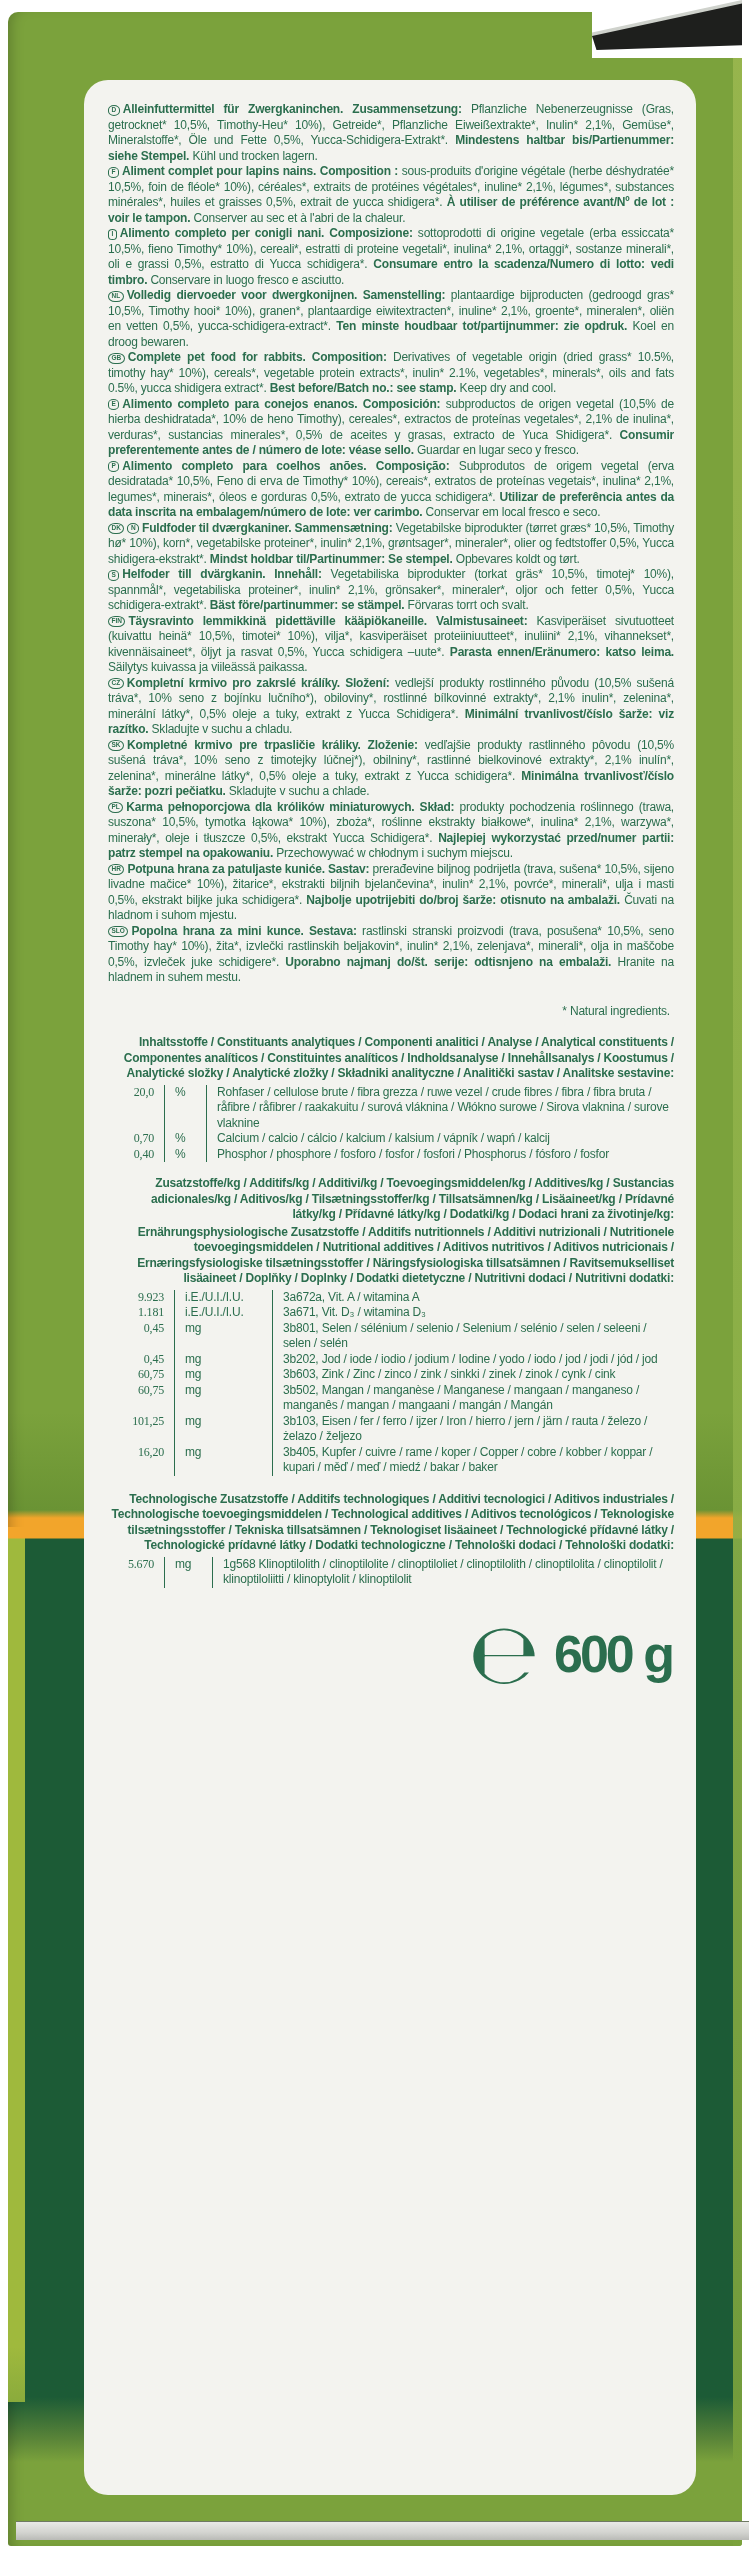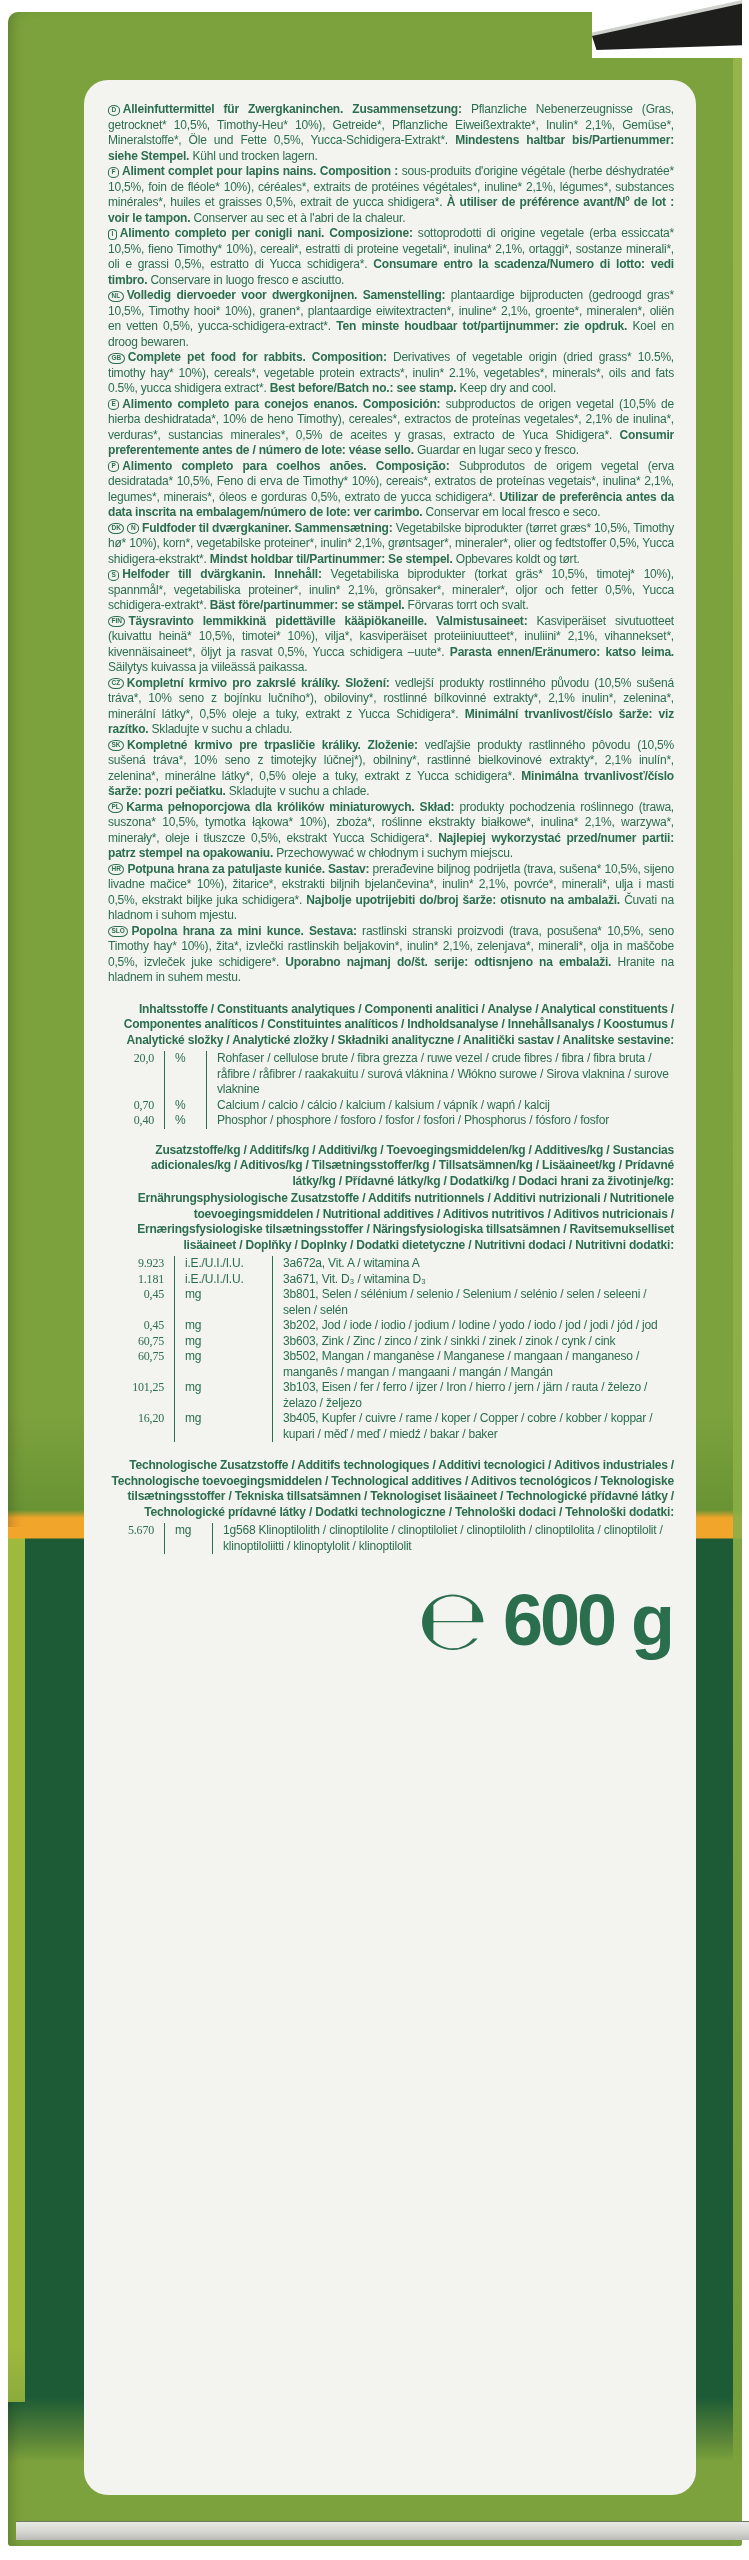--- a/index.html
+++ b/index.html
@@ -97,6 +97,7 @@
           <div class="para"><span class="pill">SLO</span><span class="b">Popolna hrana za mini kunce. Sestava:</span><span> rastlinski stranski proizvodi (trava, posušena* 10,5%, seno Timothy hay* 10%), žita*, izvlečki rastlinskih beljakovin*, inulin* 2,1%, zelenjava*, minerali*, olja in maščobe 0,5%, izvleček juke schidigere*. </span><span class="b">Uporabno najmanj do/št. serije: odtisnjeno na embalaži.</span><span> Hranite na hladnem in suhem mestu.</span></div>
         </div>
 
+      <div class="natural-note">* Natural ingredients.</div>
 
       <div class="heading">Inhaltsstoffe / Constituants analytiques / Componenti analitici / Analyse / Analytical constituents / Componentes analíticos / Constituintes analíticos / Indholdsanalyse / Innehållsanalys / Koostumus / Analytické složky / Analytické zložky / Składniki analityczne / Analitički sastav / Analitske sestavine:</div>
       <div class="tbl analytical" id="tbl-analytical">

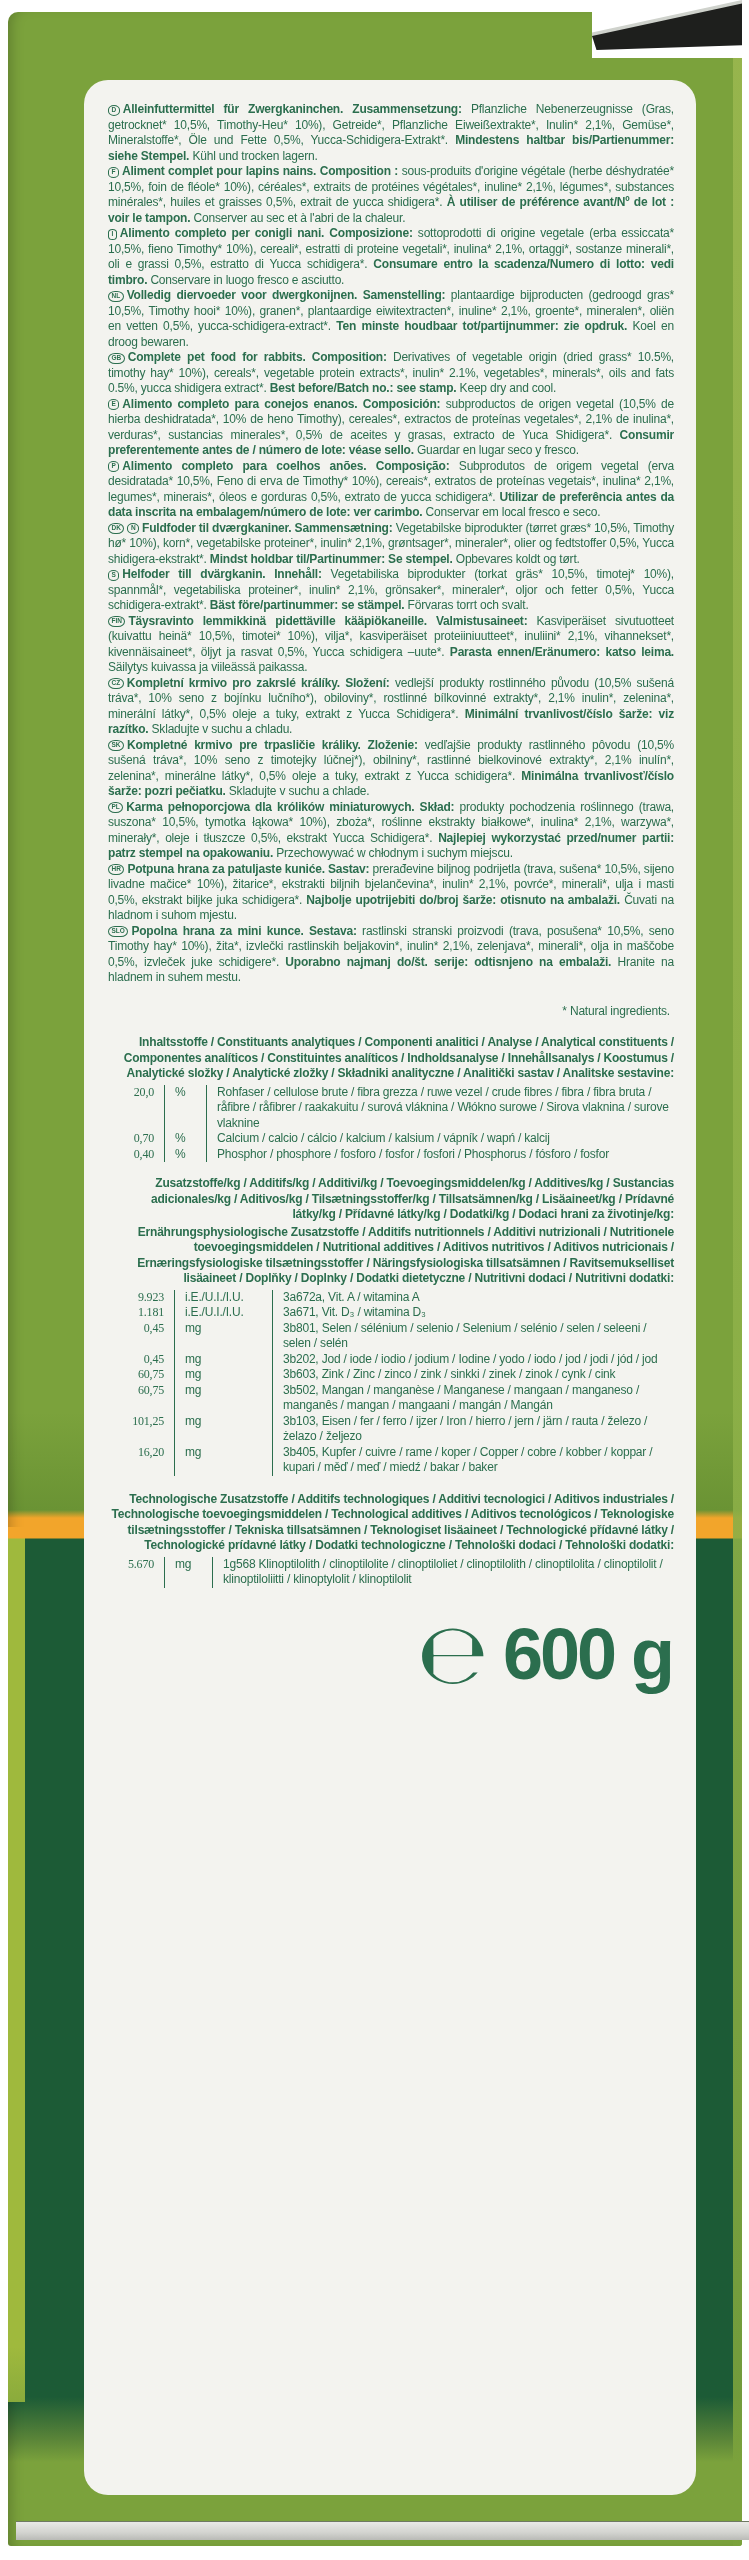--- a/index.html
+++ b/index.html
@@ -64,7 +64,7 @@
   .nw-value{position:absolute;right:2px;top:8px;display:flex;align-items:center;gap:14px;}
   .e-sym{font-size:84px;line-height:80px;font-weight:400;
          font-family:"DejaVu Sans","Liberation Sans",sans-serif;letter-spacing:0;}
-  .nw-num{font-size:72px;line-height:78px;font-weight:700;letter-spacing:-3px;}
+  .nw-num{font-size:52px;line-height:78px;font-weight:700;letter-spacing:-3px;}
 </style>
 </head>
 <body>

